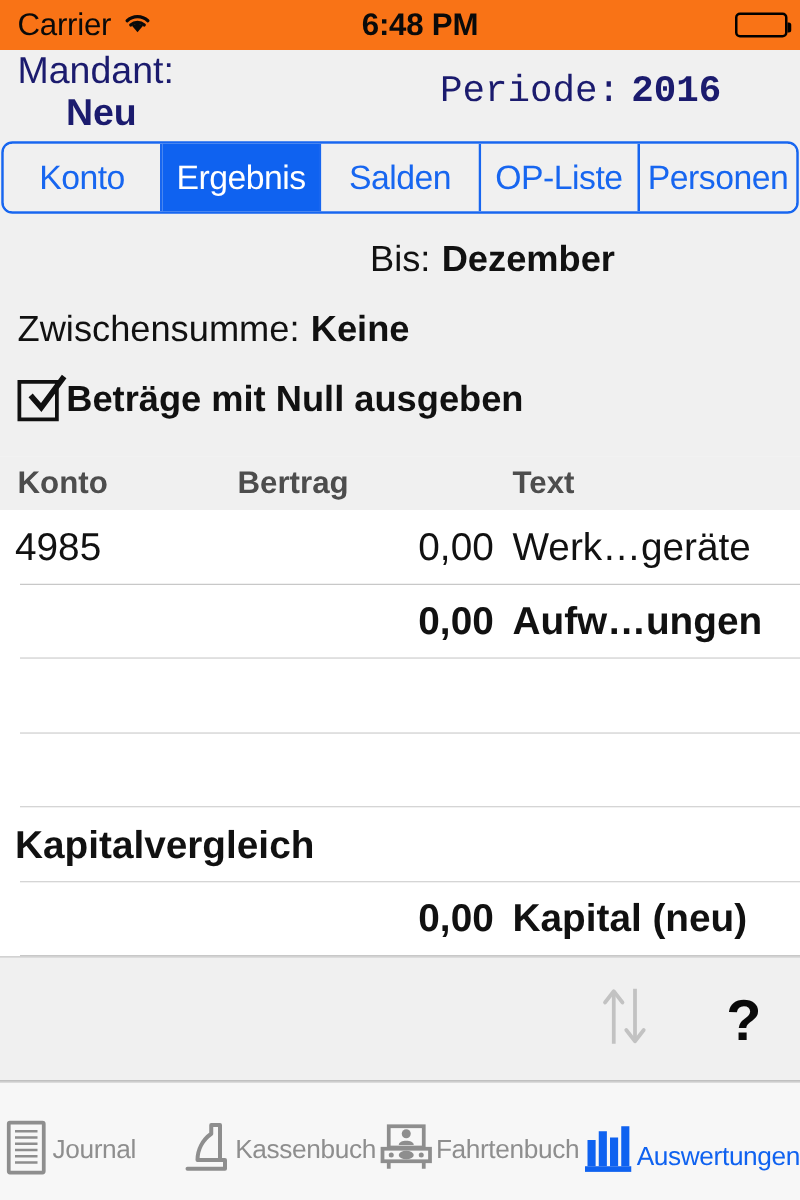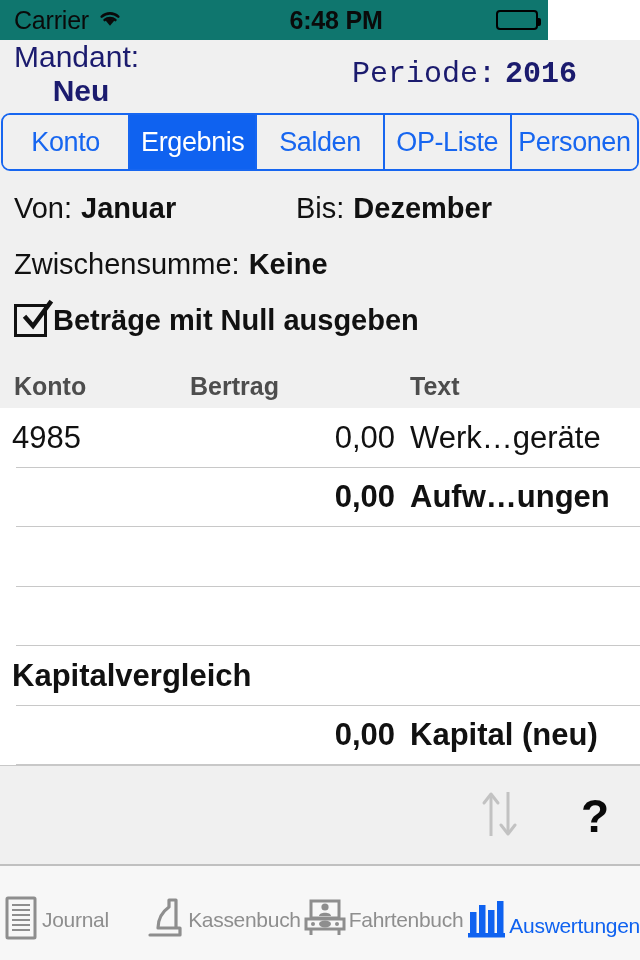--- a/index.html
+++ b/index.html
@@ -25,8 +25,8 @@
   .statusbar {
     position: absolute;
     left: 0; top: 0;
-    width: 548px; height: 40px;
-    background: #0f766e;
+    width: 640px; height: 40px;
+    background: #f97316;
     display: flex;
     align-items: center;
   }

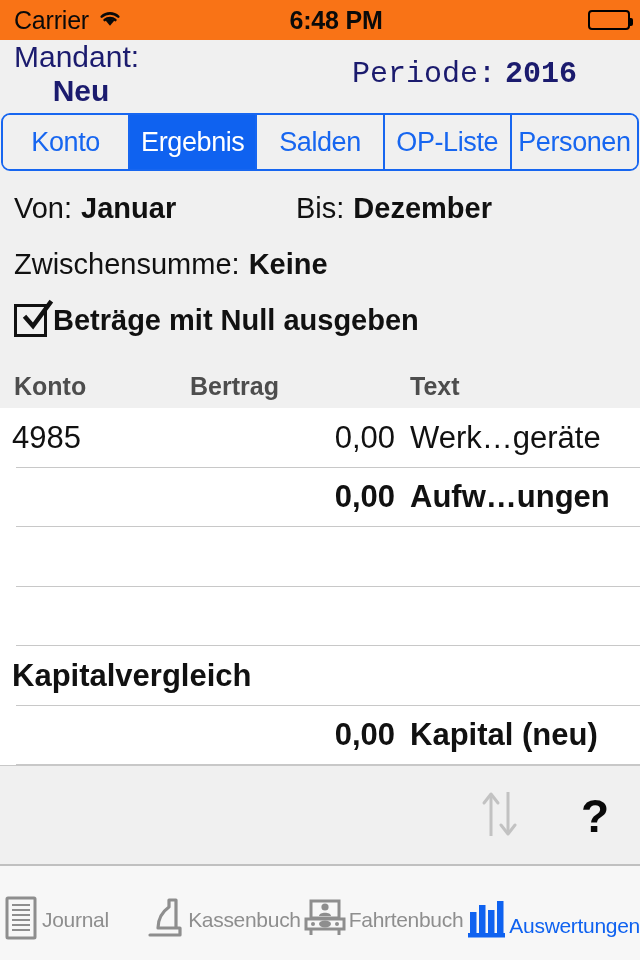--- a/index.html
+++ b/index.html
@@ -354,10 +354,6 @@
   </div>
 
   <div class="filters">
-    <div class="frow" id="f-von">
-      <span class="lbl">Von:</span>
-      <span class="val">Januar</span>
-    </div>
     <div class="frow" id="f-bis">
       <span class="lbl">Bis:</span>
       <span class="val">Dezember</span>

